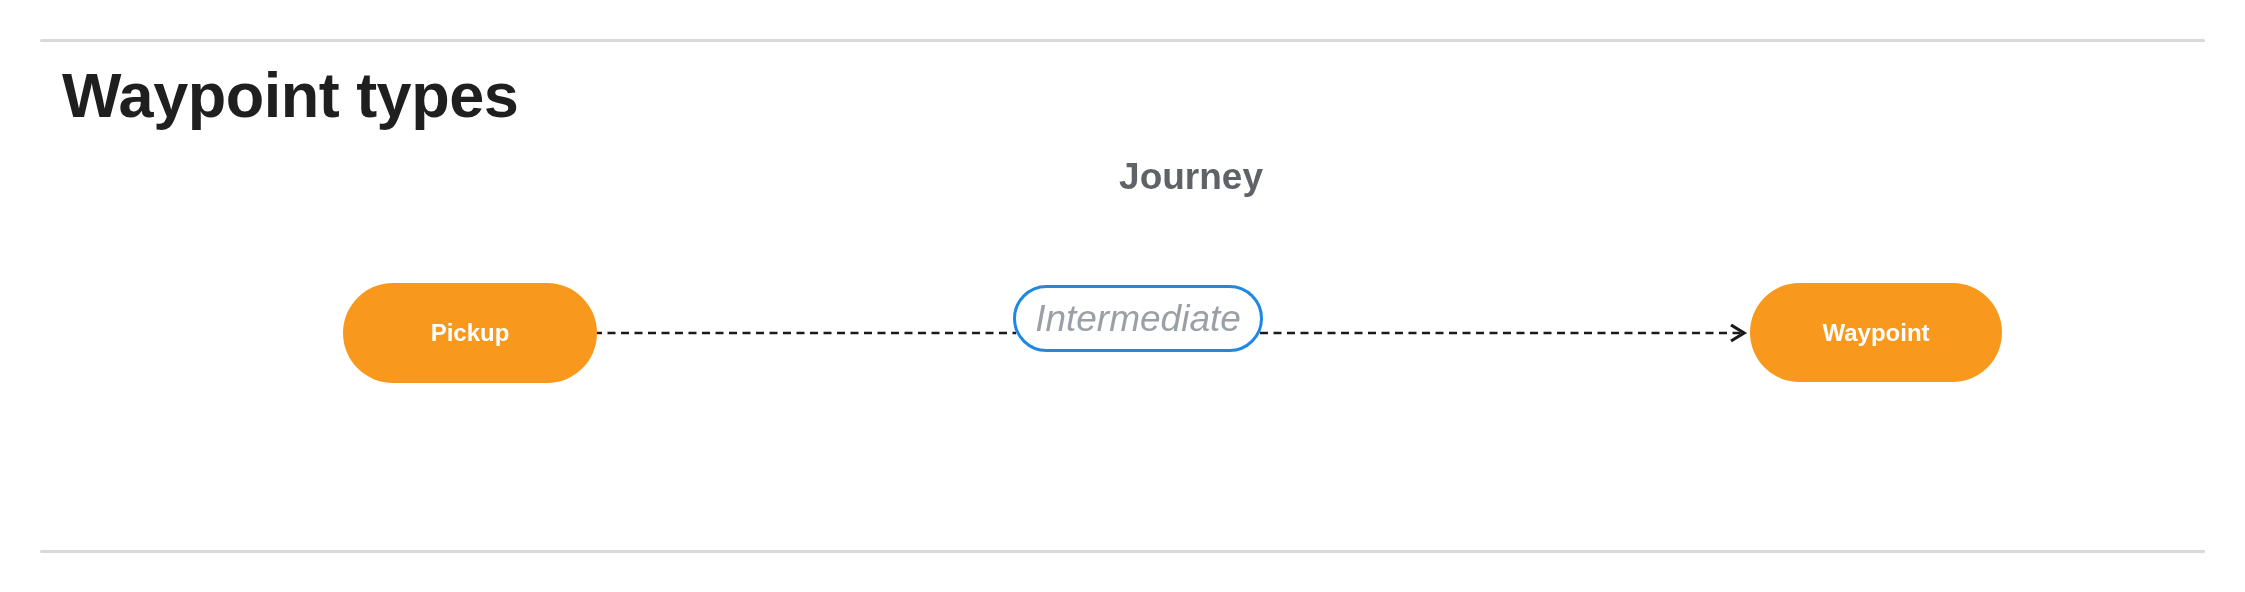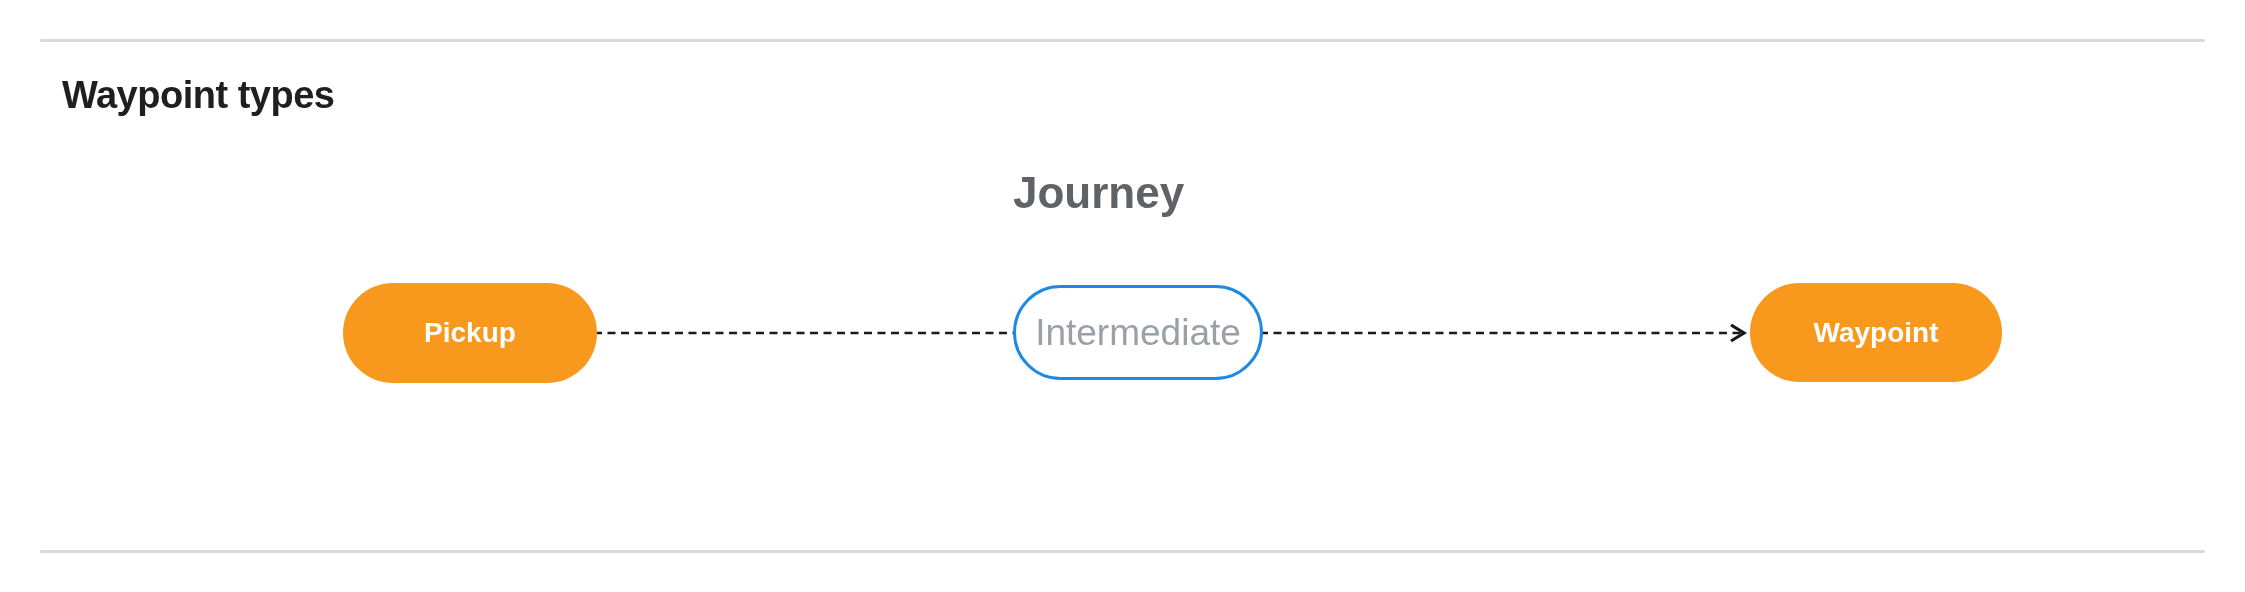--- a/index.html
+++ b/index.html
@@ -30,7 +30,7 @@
     left: 62px;
     top: 68px;
     margin: 0;
-    font-size: 38px;
+    font-size: 63px;
     line-height: 54px;
     font-weight: 700;
     letter-spacing: -0.5px;

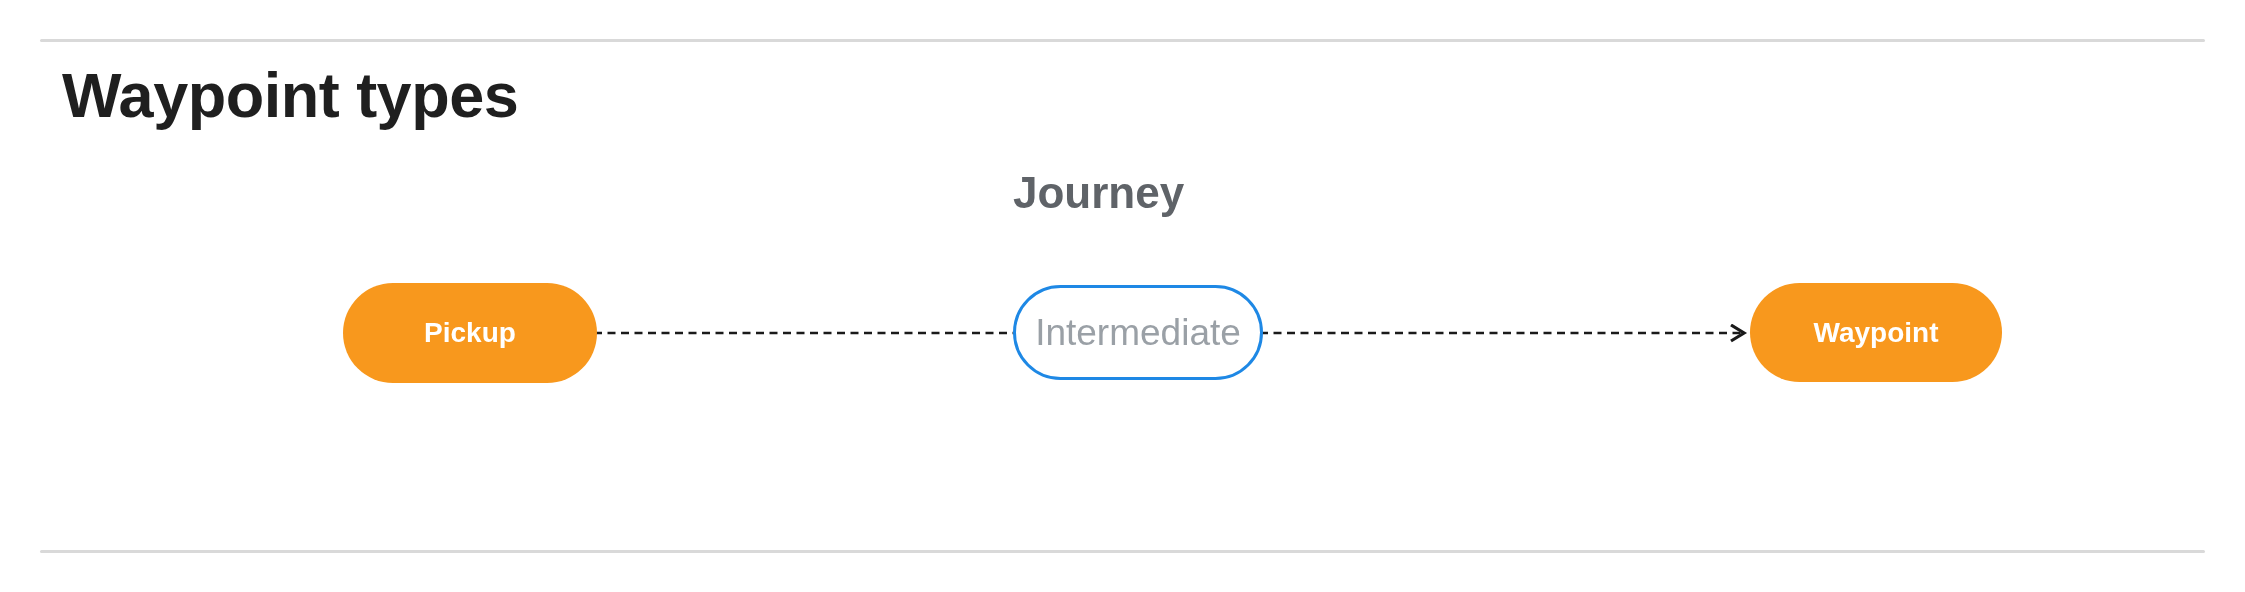--- a/index.html
+++ b/index.html
@@ -40,10 +40,10 @@
   .journey-label {
     position: absolute;
     left: 1013px;
-    top: 168px;
+    top: 156px;
     width: 250px;
-    text-align: left;
-    font-size: 44px;
+    text-align: right;
+    font-size: 37px;
     font-weight: 700;
     color: var(--journey-label, #5F6368);
   }

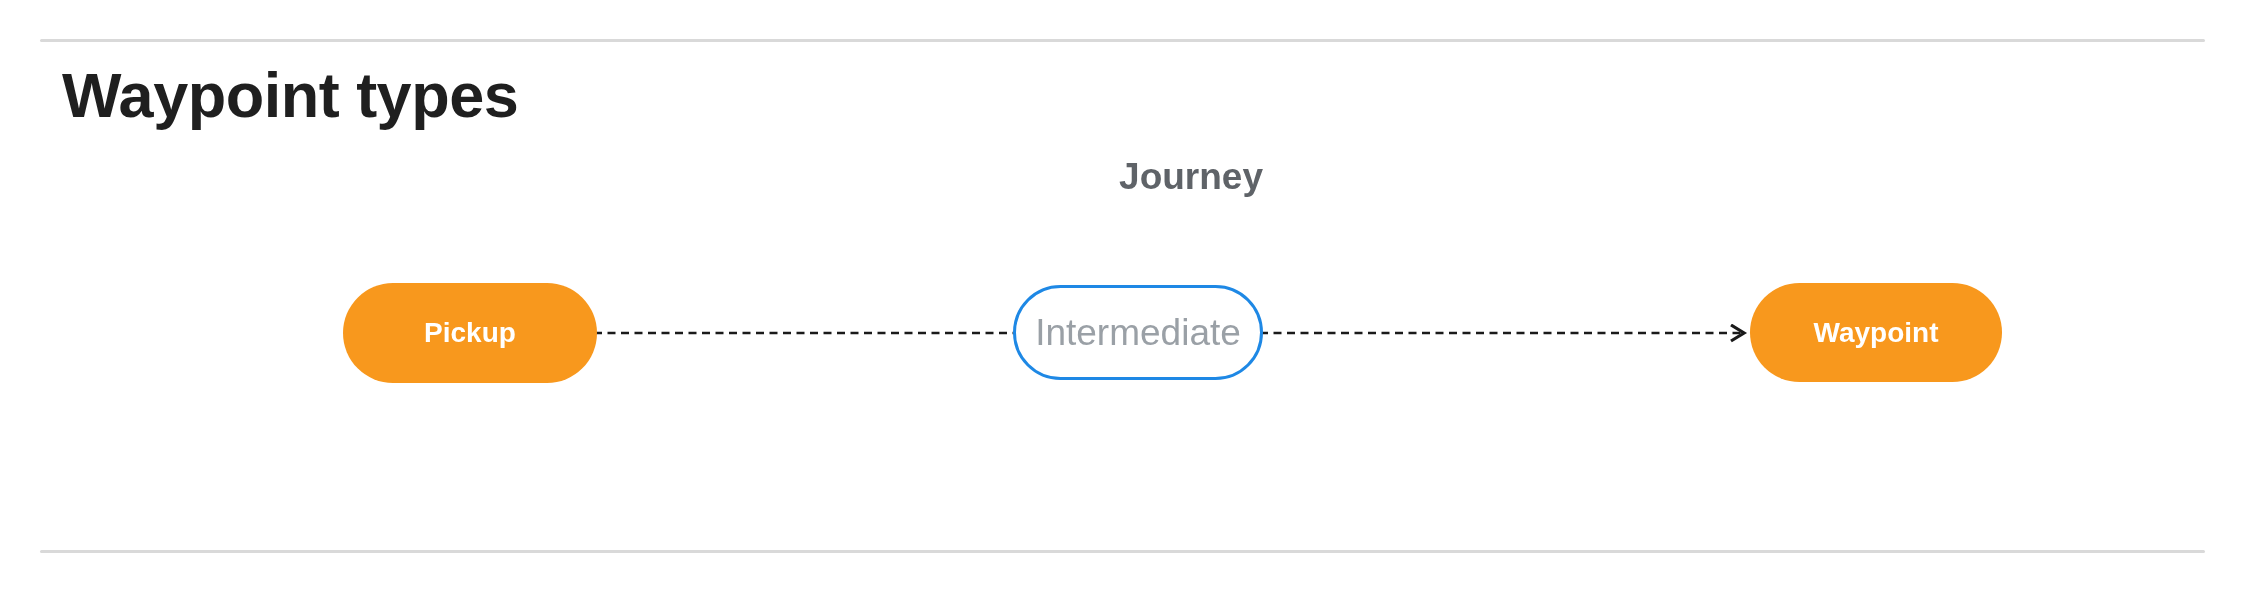--- a/index.html
+++ b/index.html
@@ -63,7 +63,7 @@
     align-items: center;
     justify-content: center;
     border-radius: 52px;
-    font-size: 28px;
+    font-size: 24px;
     font-weight: 700;
   }
   .node.terminal {

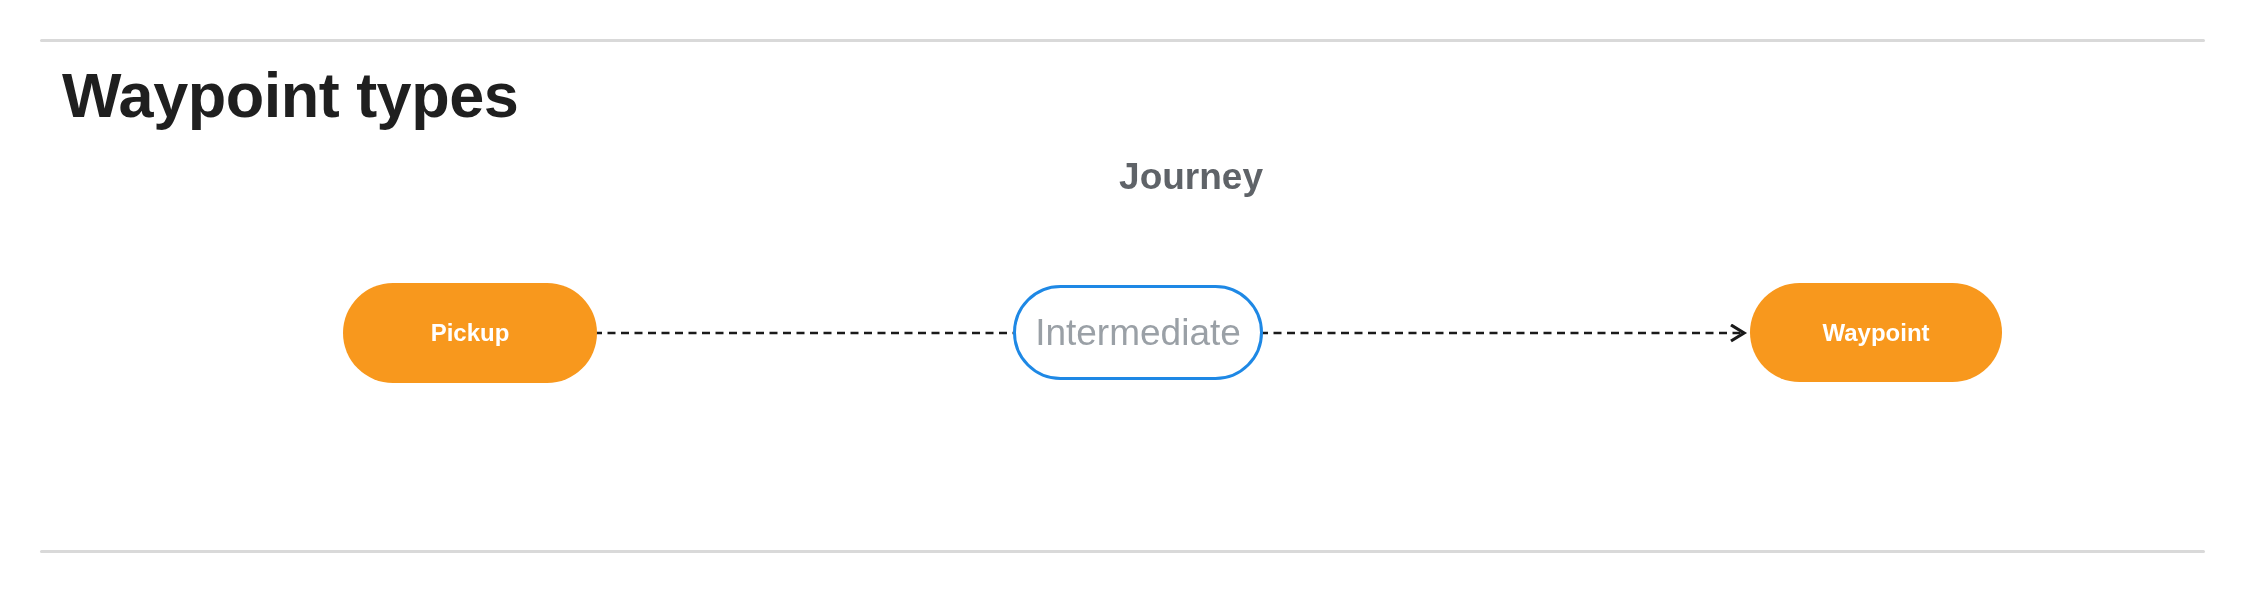--- a/index.html
+++ b/index.html
@@ -73,13 +73,14 @@
   .node-pickup   { left: 343px;  top: 283px; width: 254px; height: 100px; }
   .node-dropoff  { left: 1750px; top: 283px; width: 252px; height: 99px; }
   .node-intermediate {
-    left: 1013px; top: 285px; width: 250px; height: 95px;
+    left: 1013px; top: 285px; width: 250px; height: 67px;
     background: #ffffff;
     border: 3px solid var(--intermediate-node-border, #1E88E5);
     color: var(--intermediate-node-text, #9AA0A6);
     font-weight: 400;
     font-size: 37px;
     border-radius: 50px;
+    font-style: italic;
   }
 </style>
 </head>

